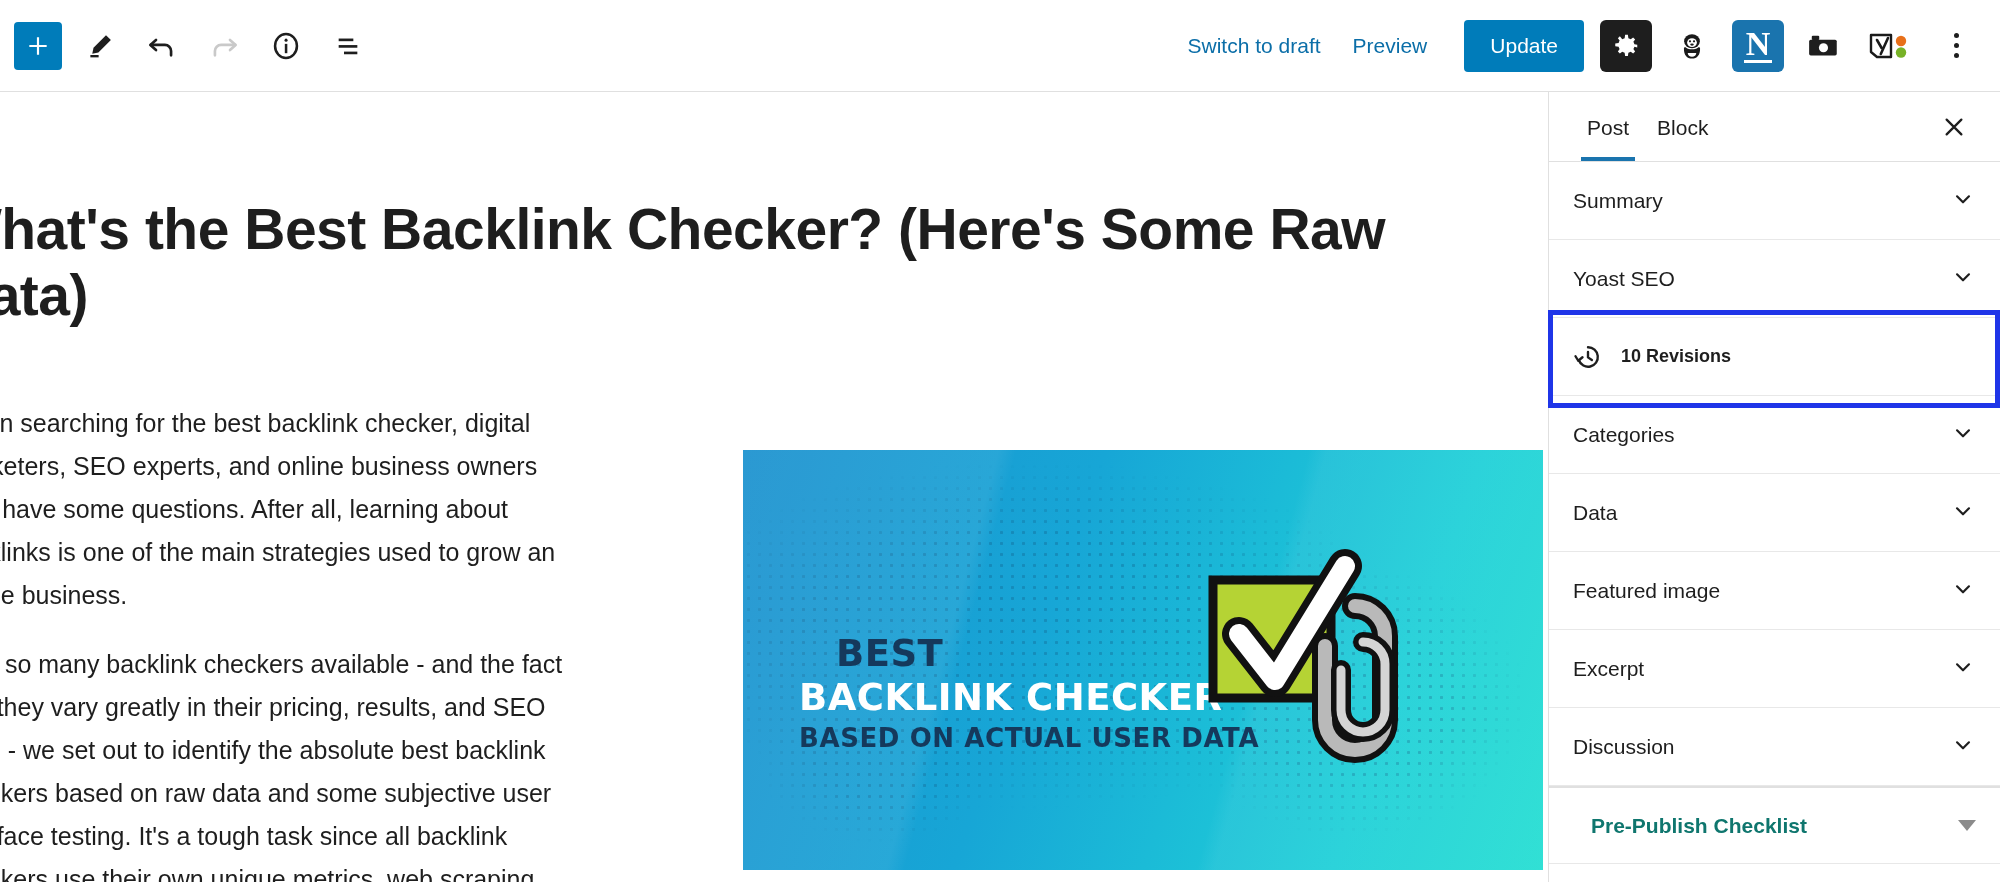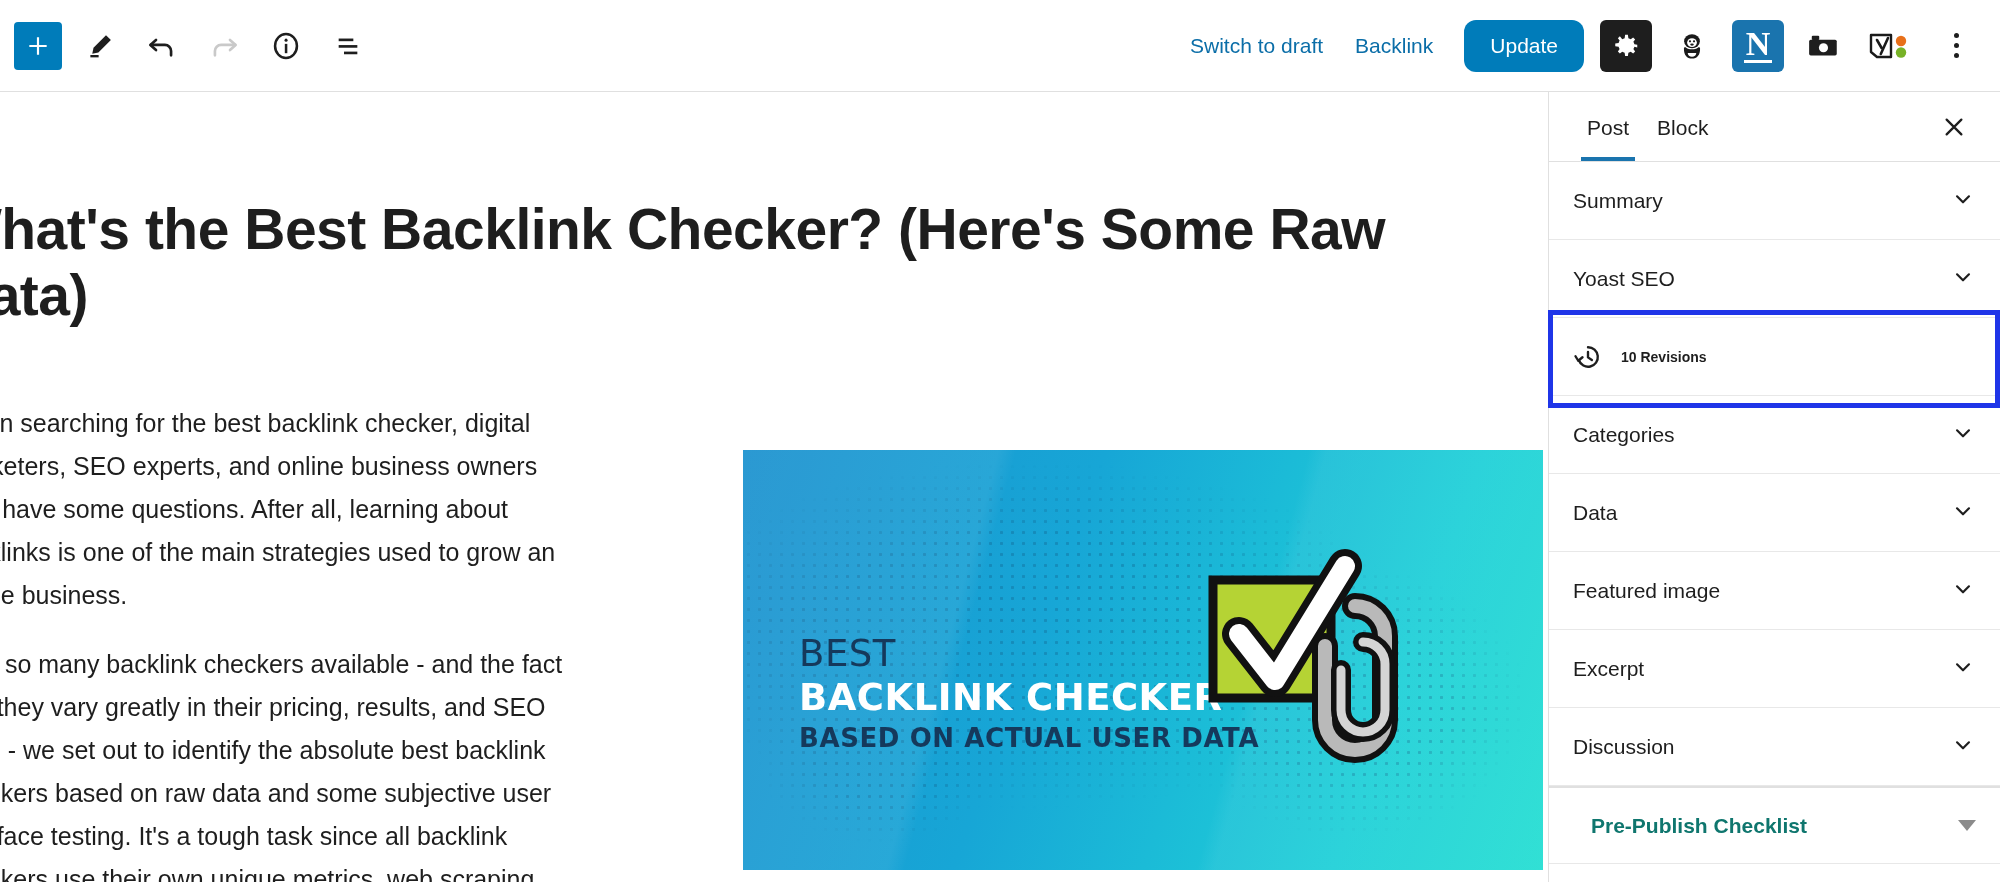--- a/index.html
+++ b/index.html
@@ -207,7 +207,7 @@
 
     <div class="tb-right">
       <button class="link-btn">Switch to draft</button>
-      <button class="link-btn">Backlink</button>
+      <button class="link-btn">Preview</button>
       <button class="update-btn">Update</button>
 
       <div class="gear-btn">

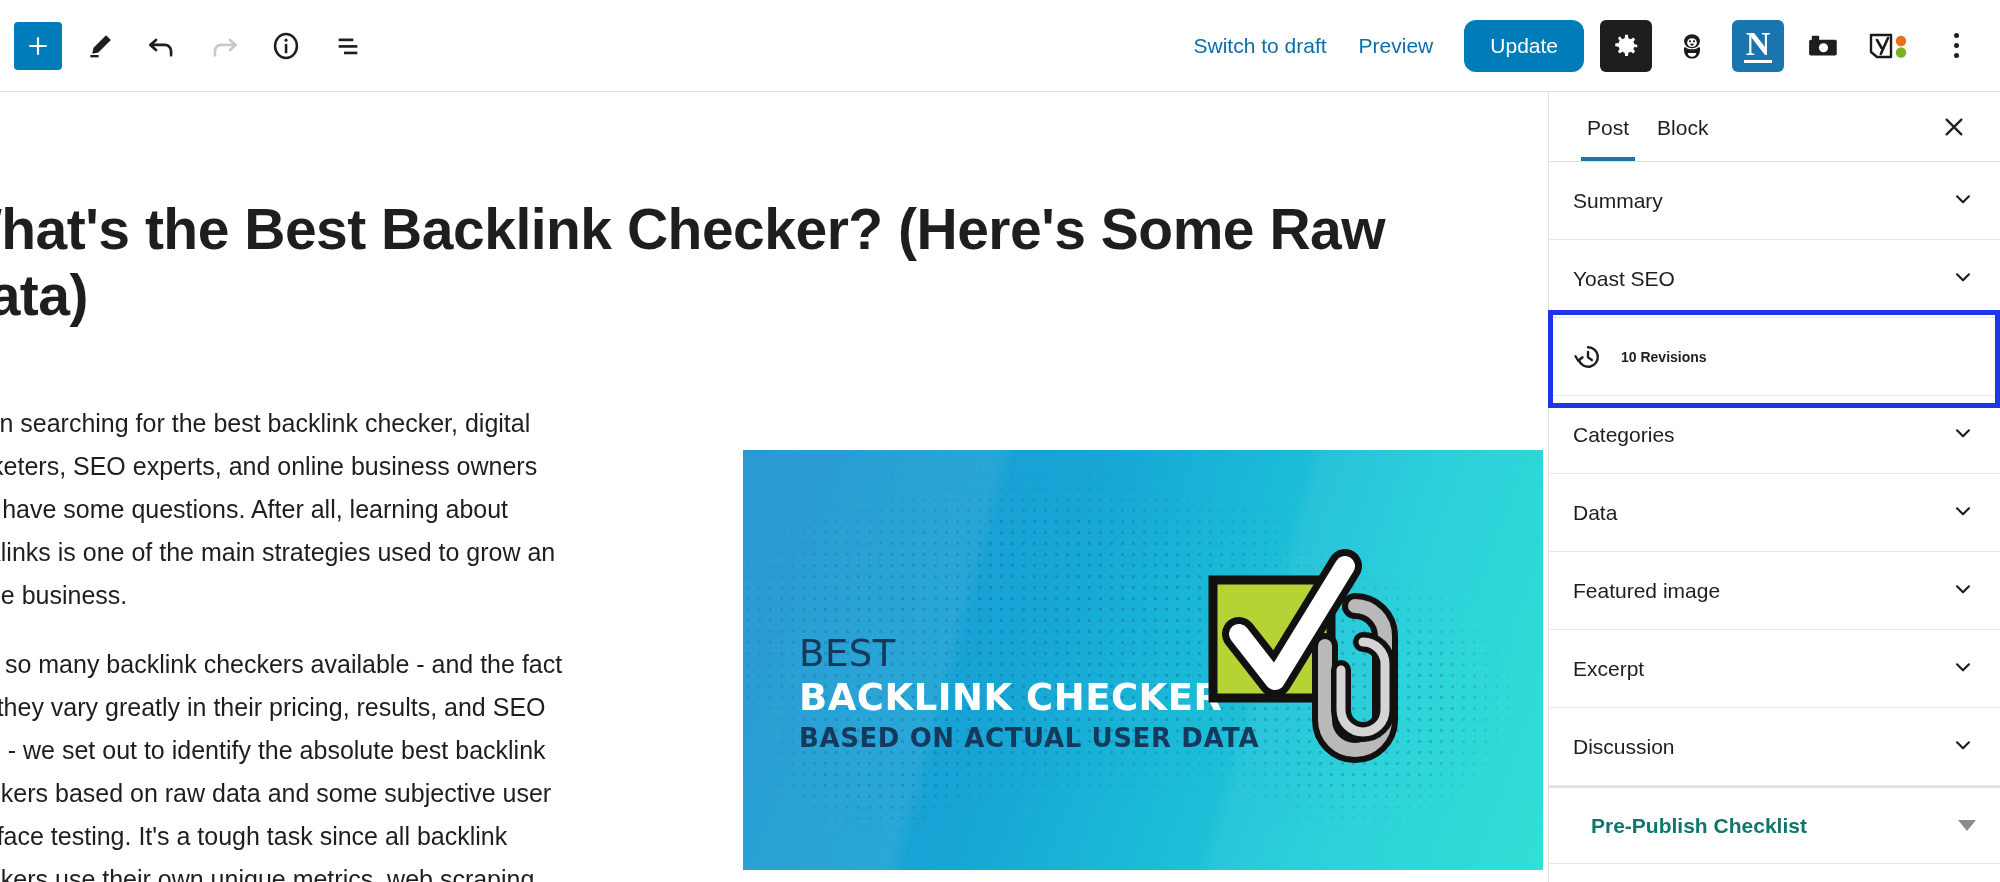--- a/index.html
+++ b/index.html
@@ -38,7 +38,7 @@
   }
   .update-btn {
     background:#007cba; color:#fff; font-size:21px; border:none;
-    border-radius:12px; padding:14px 26px; cursor:pointer; margin-left:15px;
+    border-radius:4px; padding:14px 26px; cursor:pointer; margin-left:21px;
     font-family:"Liberation Sans", sans-serif;
   }
   .gear-btn {

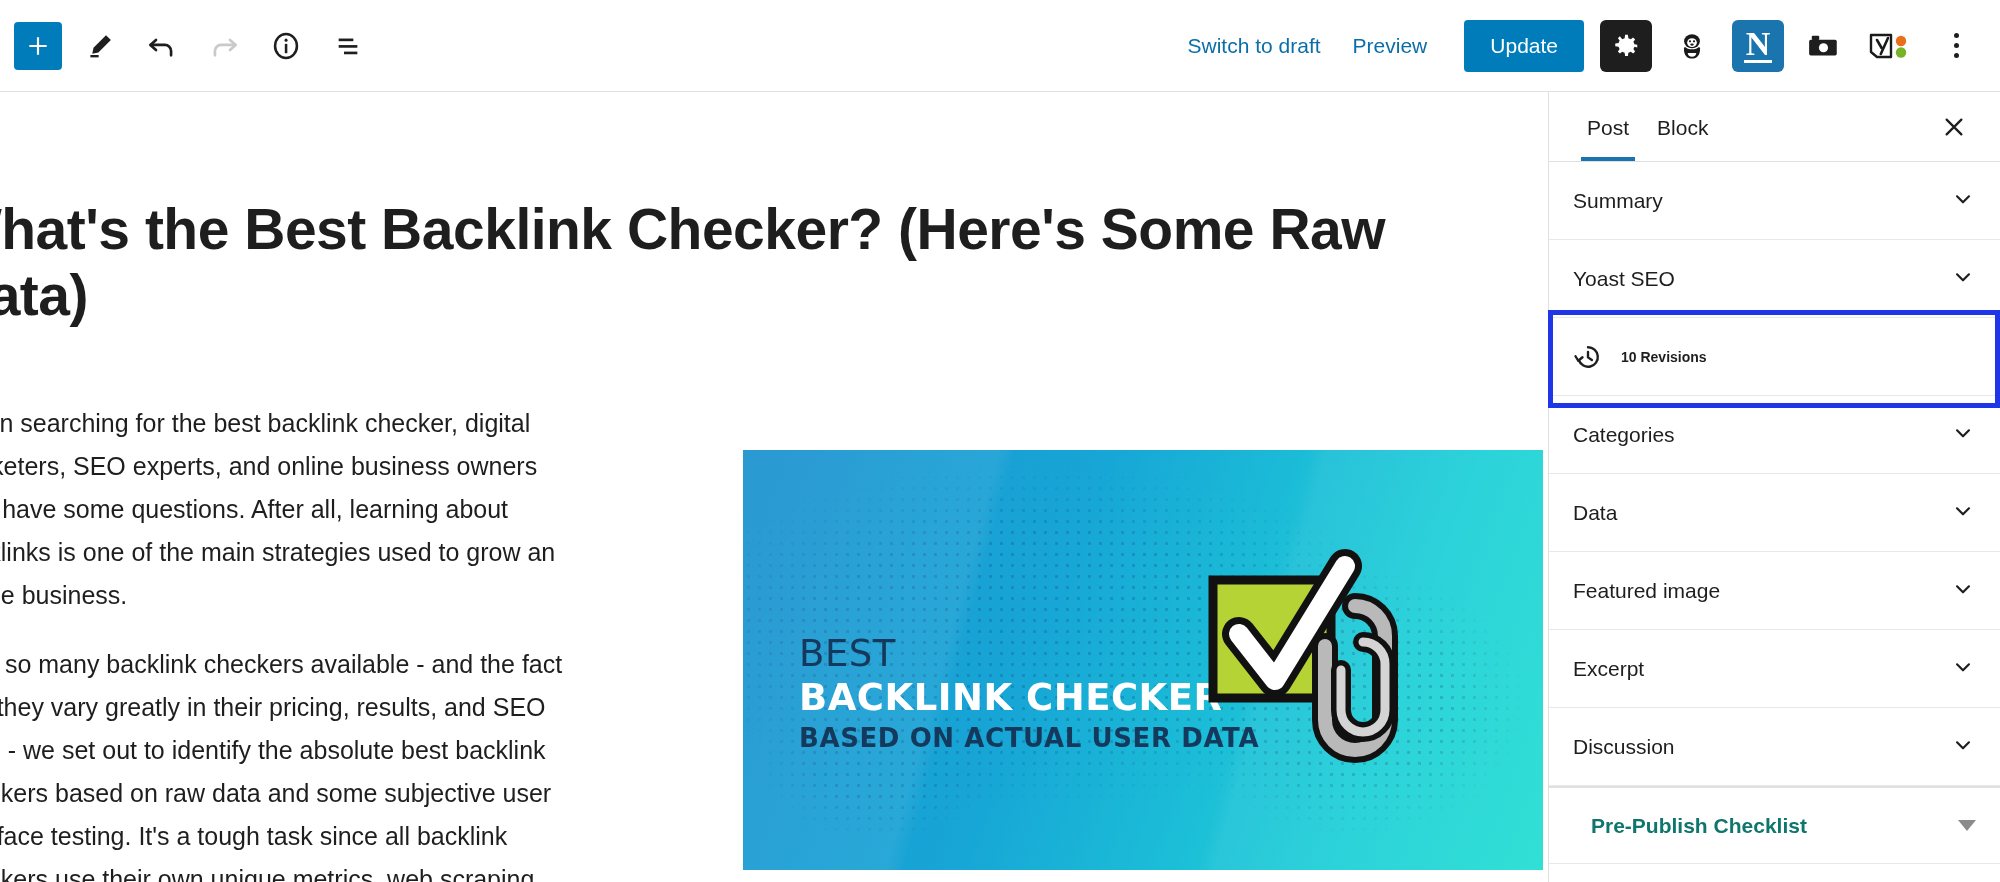--- a/index.html
+++ b/index.html
@@ -140,7 +140,7 @@
   .sb-row .chev { margin-left:auto; }
   .sb-row.revisions { padding-left:24px; }
   .rev-icon { margin-right:18px; display:flex; align-items:center; }
-  .rev-label { font-size:14px; color:#1e1e1e; font-weight:bold;text-align:right; }
+  .rev-label { font-size:18px; color:#1e1e1e; font-weight:bold;text-align:right; }
   .sb-row.checklist { padding-left:42px; border-top:2px solid #e0e0e0; }
   .sb-row.checklist .label { font-weight:bold; color:#0f766e; }
   .tri-down {

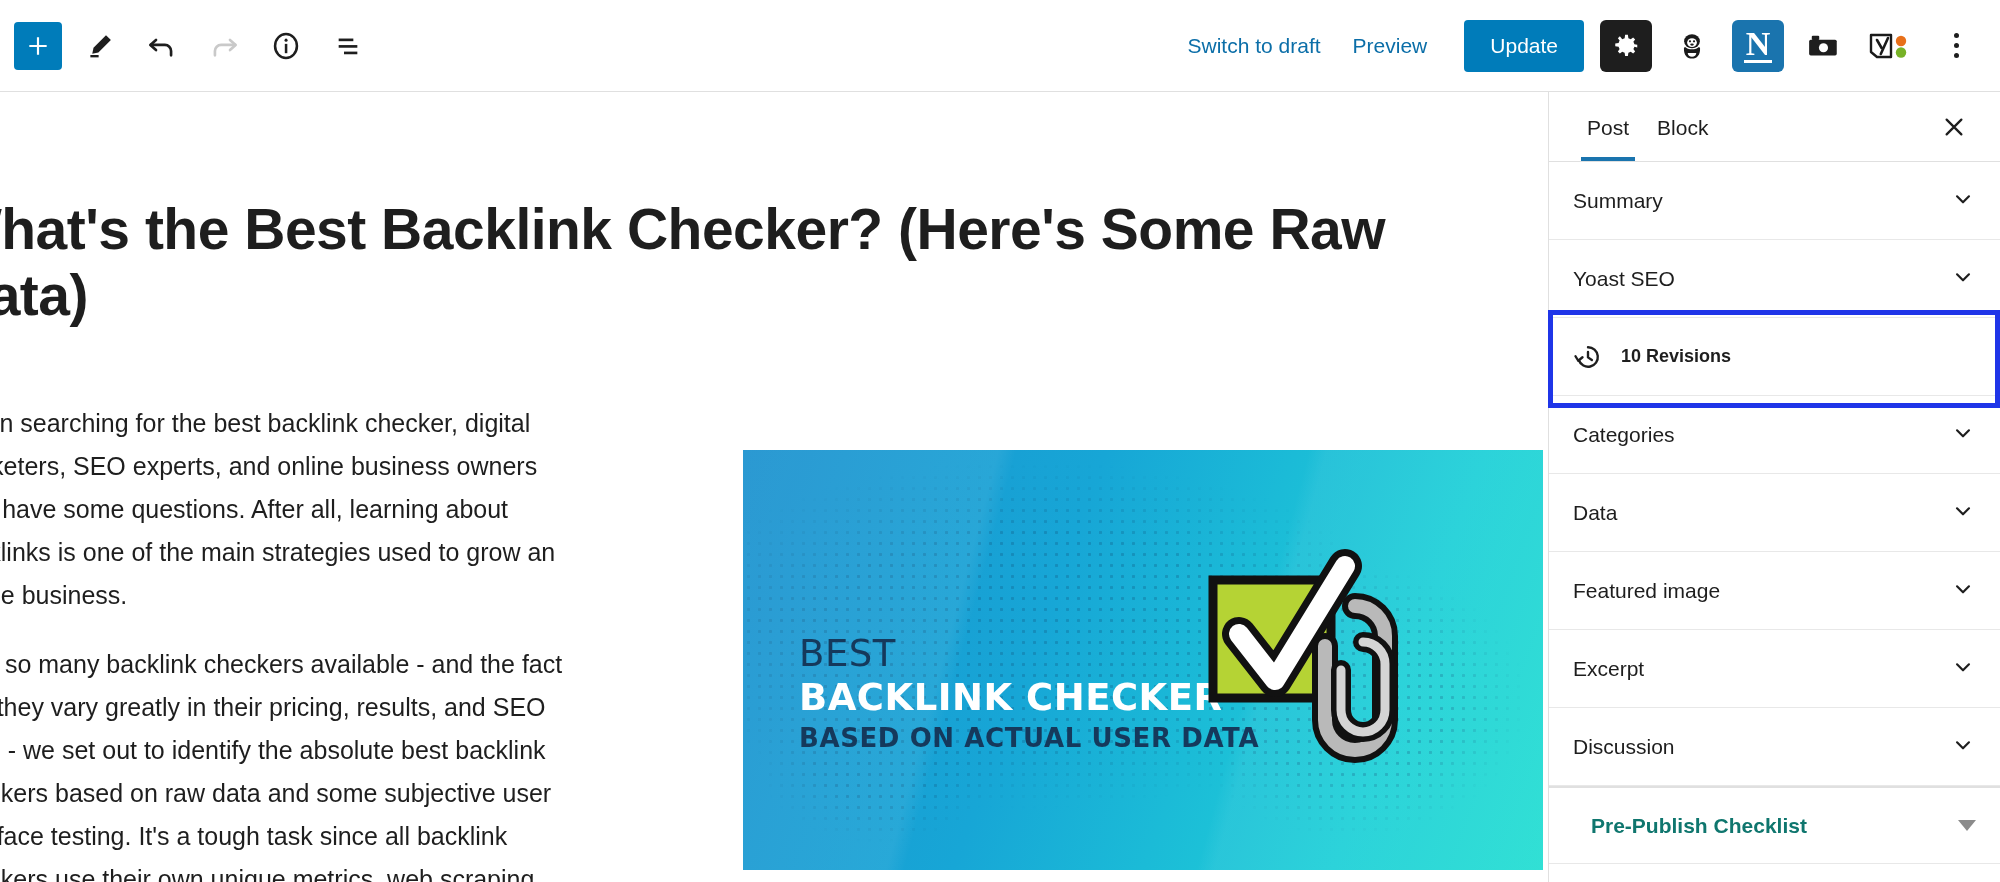--- a/index.html
+++ b/index.html
@@ -102,8 +102,8 @@
     background:linear-gradient(105deg, rgba(255,255,255,0.07) 0 28%, rgba(255,255,255,0) 30% 62%, rgba(255,255,255,0.06) 64% 100%);
   }
   .img-text { position:absolute; left:56px; top:185px; }
-  .img-l1 { font-size:37px; font-weight:normal; color:#15395c; letter-spacing:0.5px;
-            font-family:"DejaVu Sans", sans-serif; line-height:1.05; }
+  .img-l1 { font-size:37px; font-weight:bold; color:#15395c; letter-spacing:0.5px;
+            font-family:"DejaVu Sans", sans-serif; line-height:1.05;margin-left:37px; }
   .img-l2 { font-size:37px; font-weight:bold; color:#ffffff; letter-spacing:0.5px;
             font-family:"DejaVu Sans", sans-serif; line-height:1.28; }
   .img-l3 { font-size:26px; font-weight:bold; color:#15395c; letter-spacing:0.6px;

